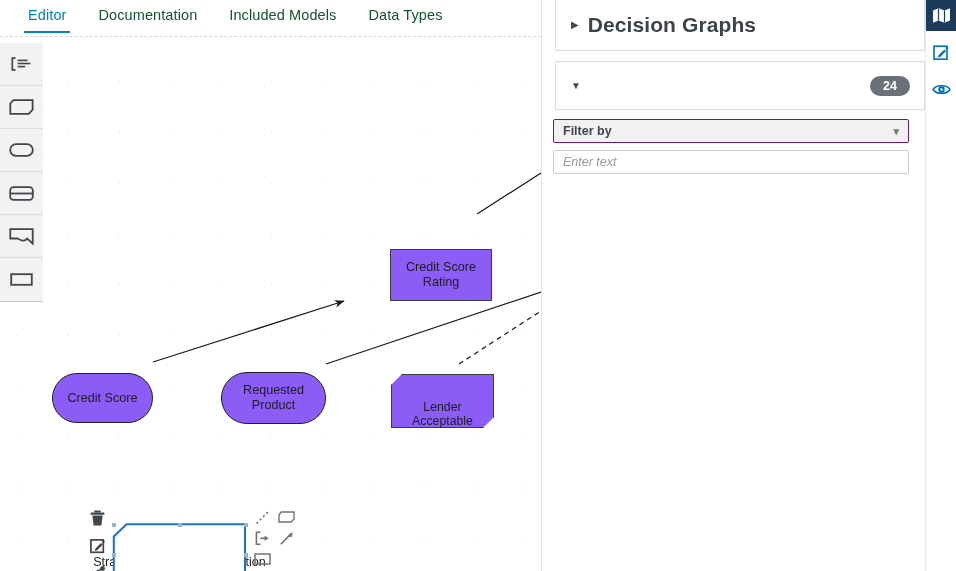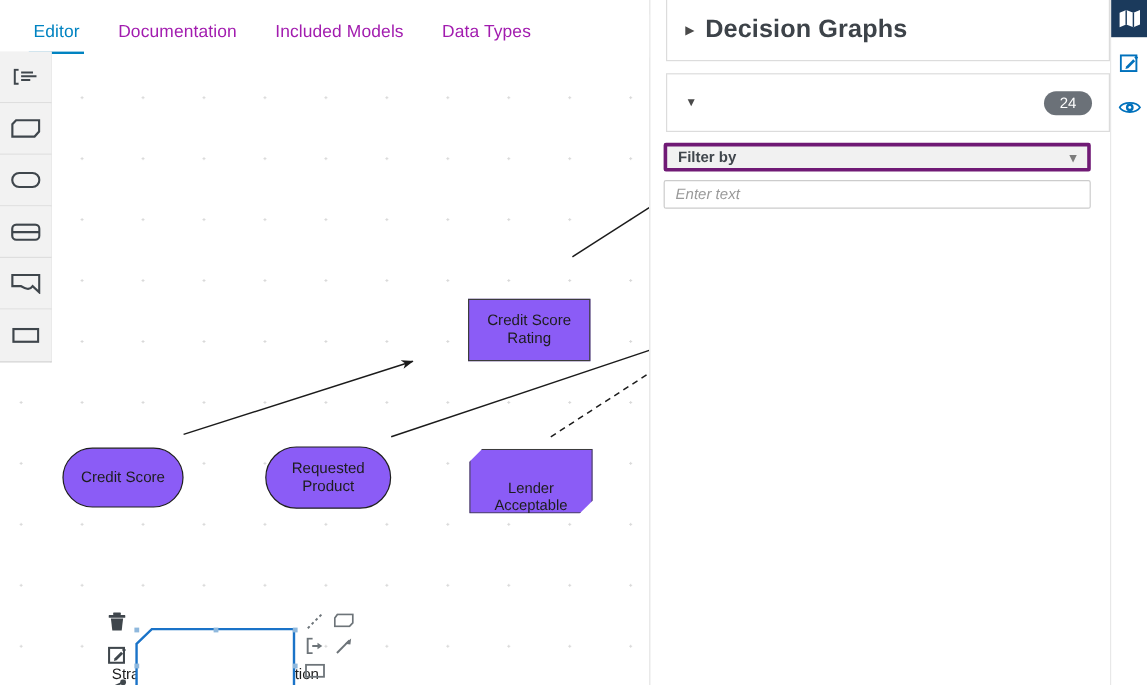--- a/index.html
+++ b/index.html
@@ -17,7 +17,7 @@
   
   #tabbar {
     position: absolute;
-    left: 0; top: 12px;
+    left: 0; top: 0;
     width: 541px;
     height: 36px;
     background: #ffffff;

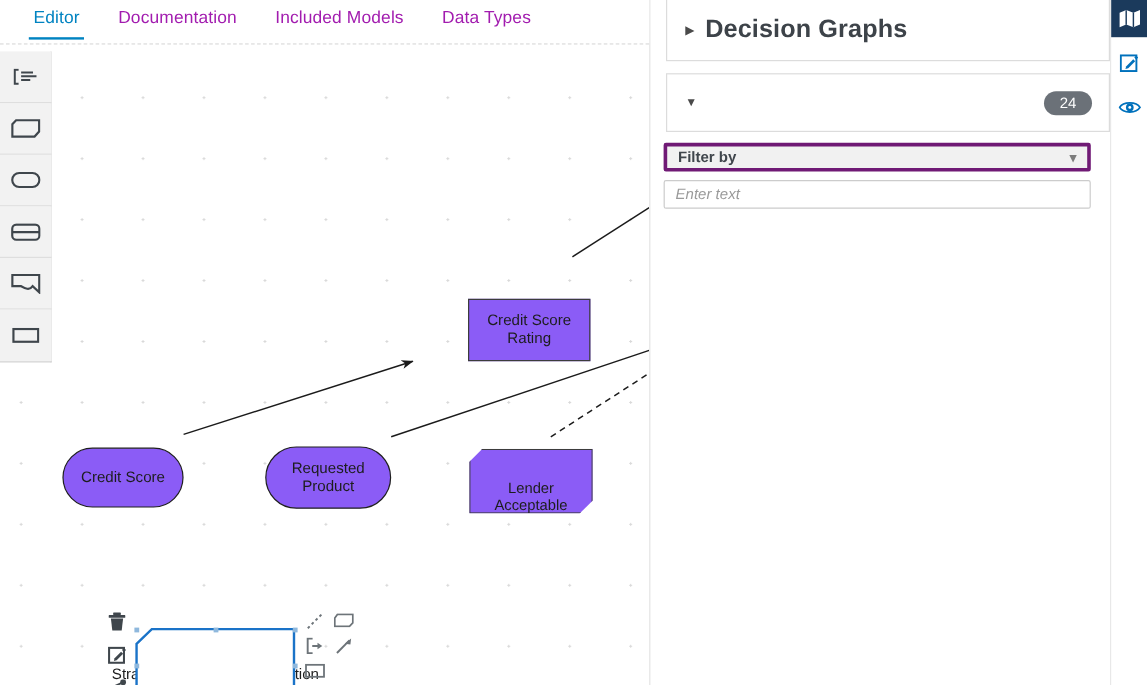--- a/index.html
+++ b/index.html
@@ -28,7 +28,7 @@
   }
   .tab {
     font-size: 14.5px;
-    color: #a21caf;
+    color: #14532d;
     padding: 7px 16px 10px 16px;
     cursor: pointer;
     position: relative;

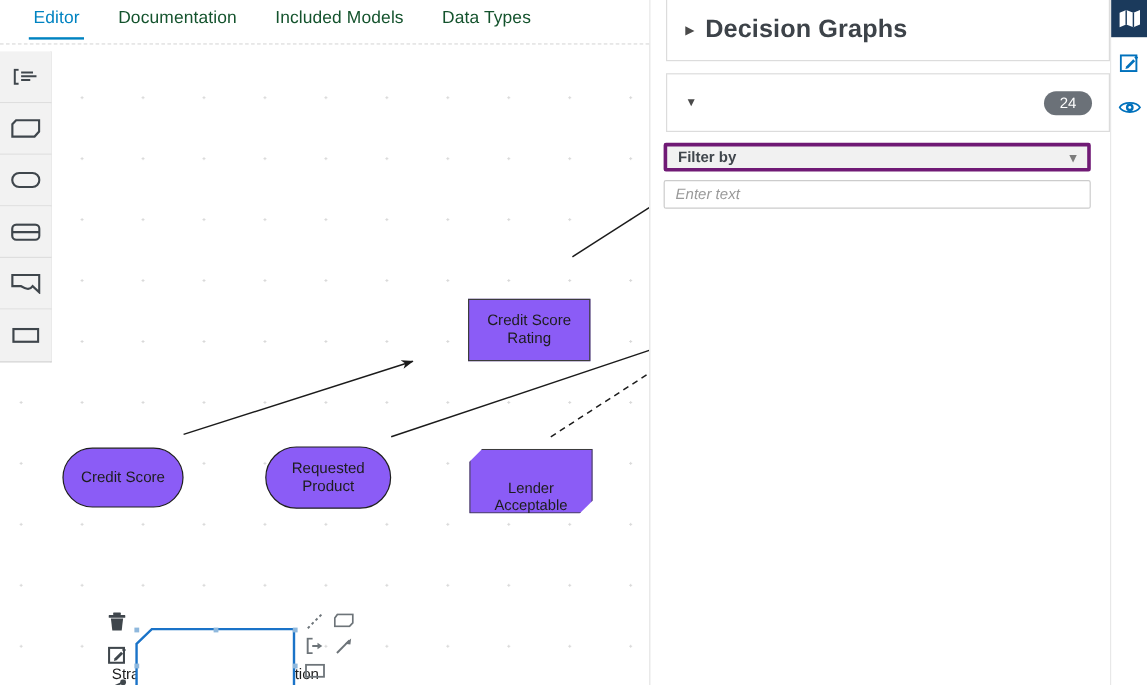--- a/index.html
+++ b/index.html
@@ -212,6 +212,7 @@
     padding: 3px 13px;
     min-width: 40px;
     text-align: center;
+    font-weight: bold;
   }
 
   

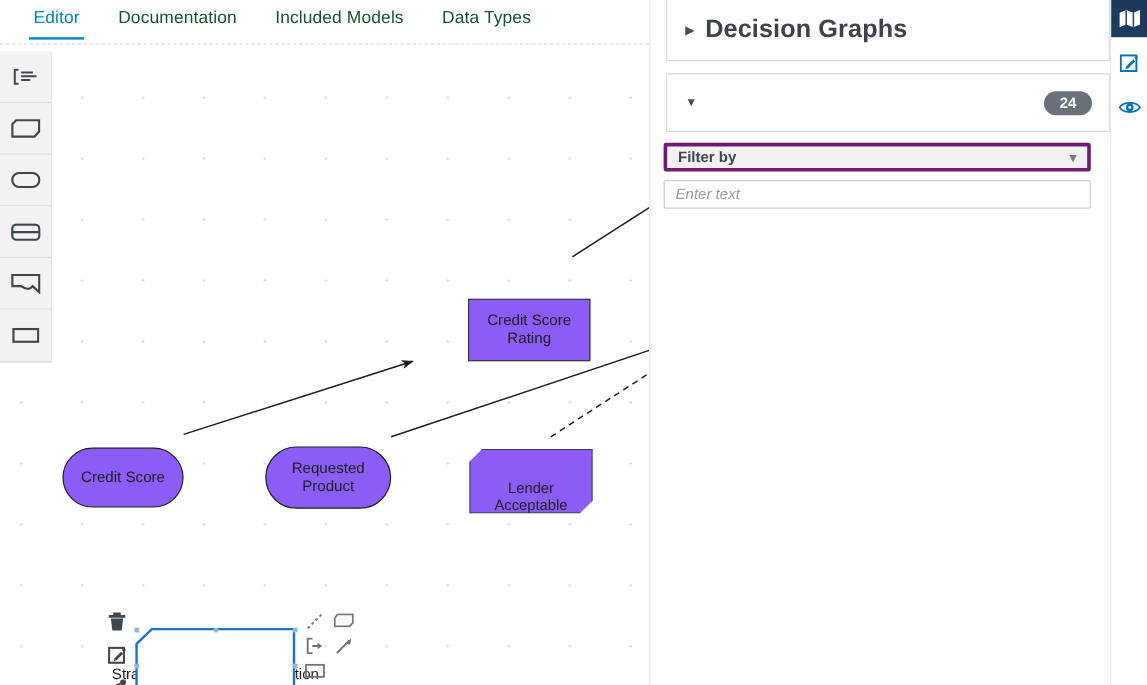--- a/index.html
+++ b/index.html
@@ -221,7 +221,7 @@
     left: 553px; top: 119px;
     width: 356px; height: 24px;
     background: #f1f1f1;
-    border: 3px solid #701a75;
+    border: 1px solid #701a75;
     border-radius: 2px;
     display: flex; align-items: center;
     padding: 0 9px;

